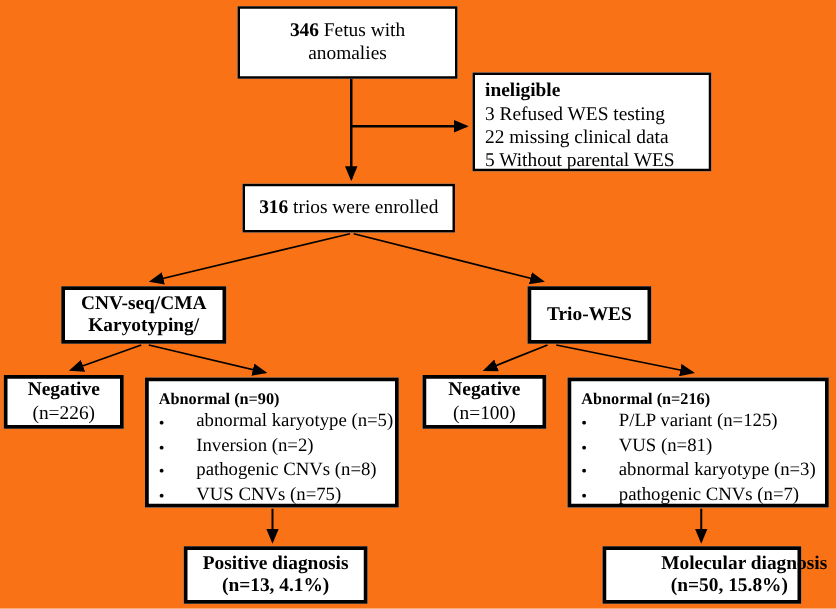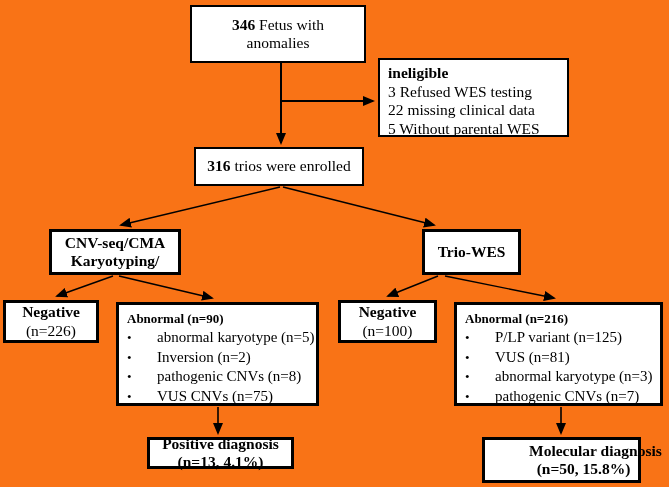--- a/index.html
+++ b/index.html
@@ -40,7 +40,7 @@
   #box-abnormal-left{left:116px;top:302px;width:203px;height:104px;border-width:3px;}
   #box-negative-right{left:338px;top:300px;width:99px;height:43px;border-width:3px;}
   #box-abnormal-right{left:454px;top:302px;width:209px;height:104px;border-width:3px;}
-  #box-positive{left:147px;top:437px;width:147px;height:32px;border-width:3px;}
+  #box-positive{left:147px;top:437px;width:147px;height:46px;border-width:3px;}
   #box-molecular{left:482px;top:437px;width:159px;height:46px;border-width:3px;padding-left:44px;}
 </style>
 </head>

